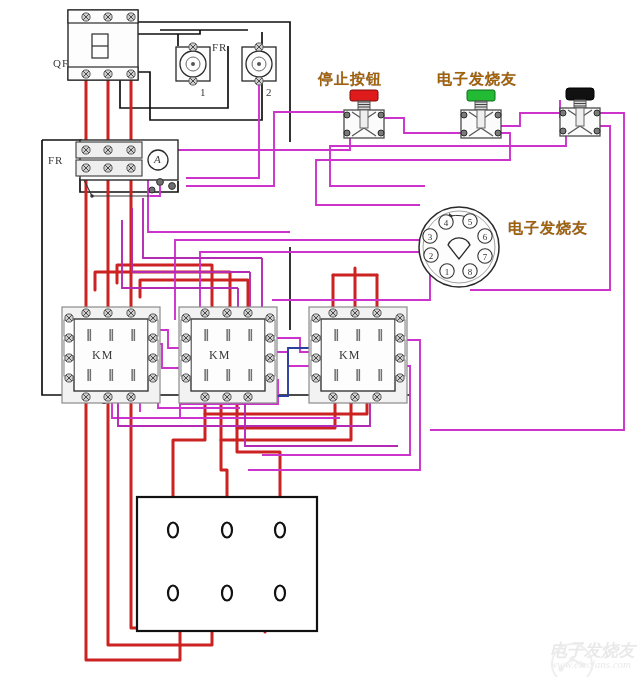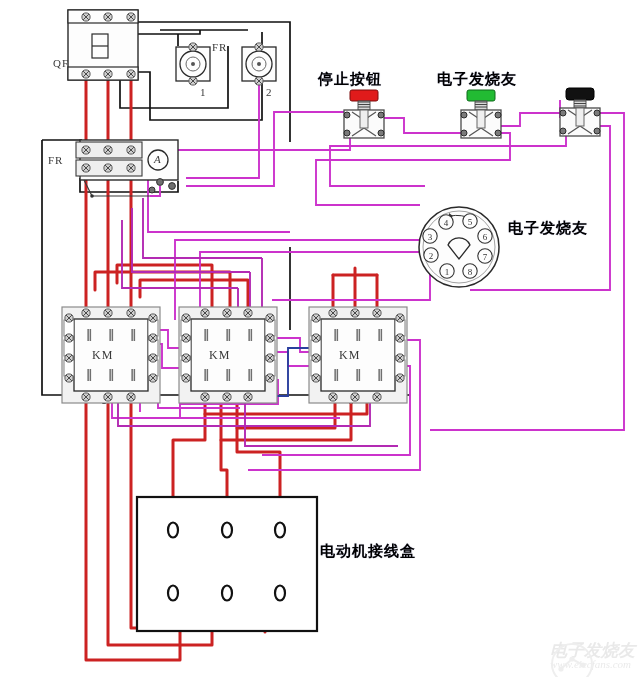--- a/index.html
+++ b/index.html
@@ -6,7 +6,7 @@
   body{font-family:"Liberation Sans","DejaVu Sans",sans-serif;}
   #stage{position:relative;width:641px;height:677px;background:#fff;overflow:hidden;}
   #stage svg{position:absolute;left:0;top:0;}
-  .lbl{position:absolute;color:#000000;font-weight:bold;letter-spacing:1px;white-space:nowrap;}
+  .lbl{position:absolute;color:#a16207;font-weight:bold;letter-spacing:1px;white-space:nowrap;}
   .lbl-cn{font-family:"DejaVu Sans","Liberation Sans",sans-serif;font-size:15px;
           text-shadow:0 0 1px rgba(43,47,143,.35);}
   .lbl-lat{color:#3a3a3a;font-family:"Liberation Serif","DejaVu Serif",serif;font-weight:normal;font-size:11px;}

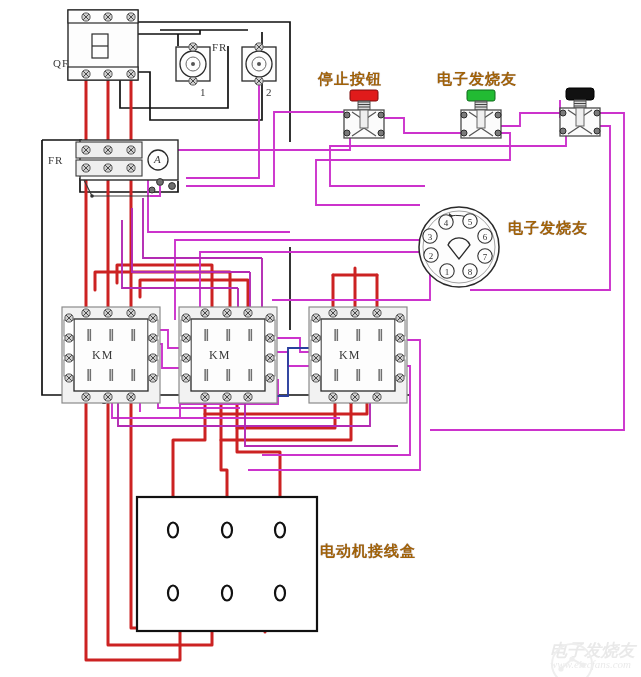--- a/index.html
+++ b/index.html
@@ -403,7 +403,6 @@
   <div class="lbl lbl-cn" style="left:318px;top:70px;">停止按钮</div>
   <div class="lbl lbl-cn" style="left:437px;top:70px;">电子发烧友</div>
   <div class="lbl lbl-cn" style="left:508px;top:219px;">电子发烧友</div>
-  <div class="lbl lbl-cn" style="left:320px;top:542px;">电动机接线盒</div>
 
   <div class="lbl lbl-lat" style="left:53px;top:57px;">QF</div>
   <div class="lbl lbl-lat" style="left:212px;top:41px;">FR</div>

